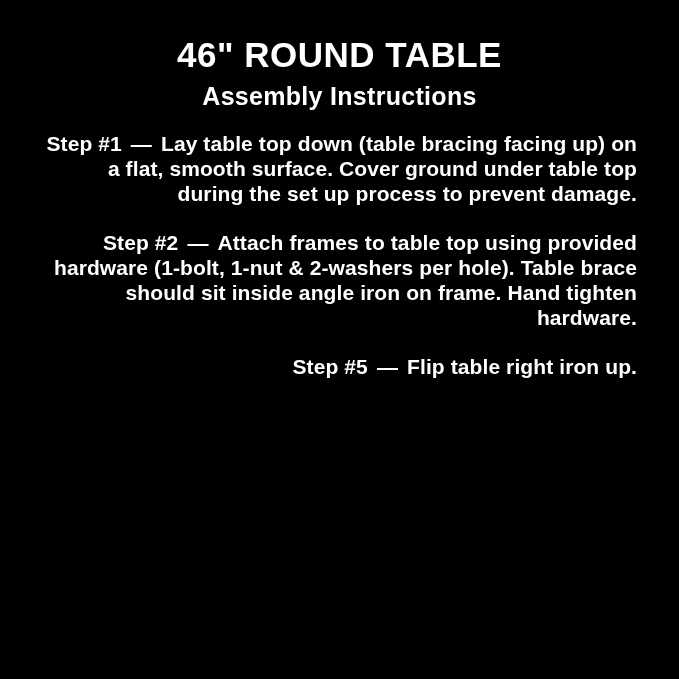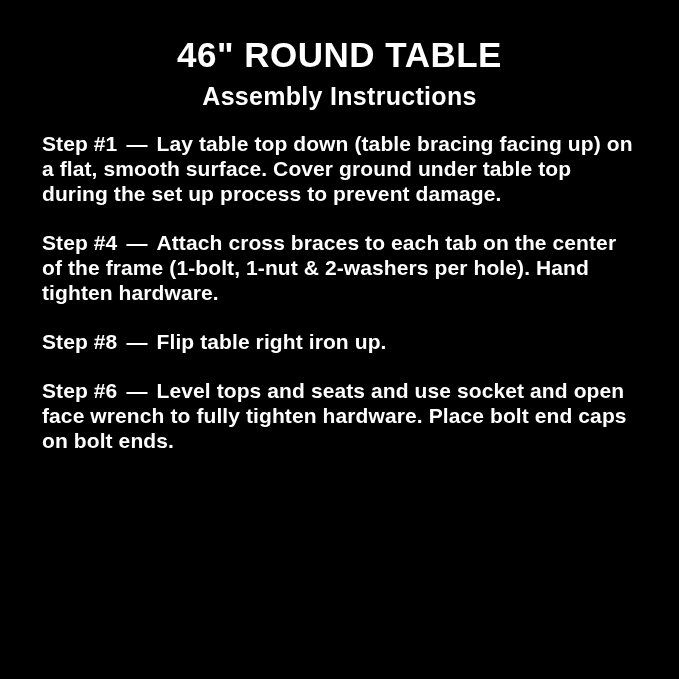--- a/index.html
+++ b/index.html
@@ -42,6 +42,7 @@
     line-height: 25px;
     margin: 0 0 24px 0;
     letter-spacing: 0.1px;
+    text-align: right;
   }
   .step-label {
     white-space: nowrap;

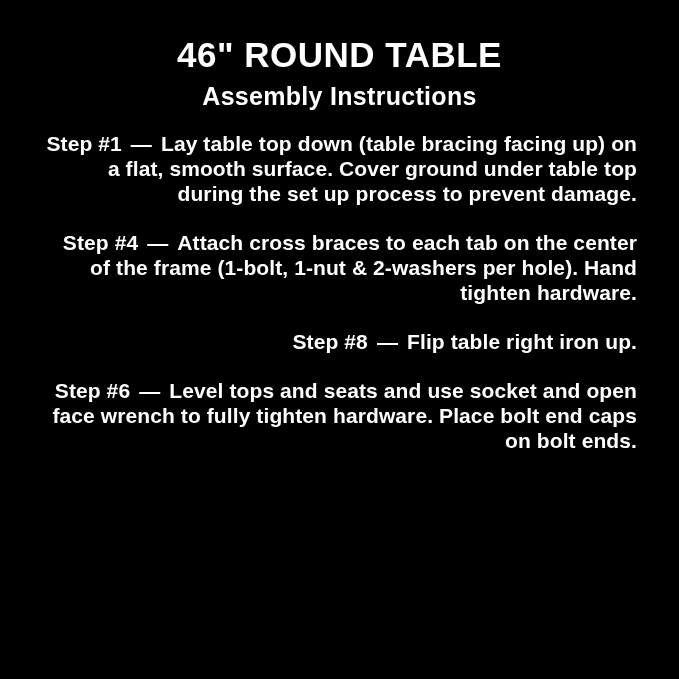--- a/index.html
+++ b/index.html
@@ -63,6 +63,7 @@
   <div class="steps">
     <p class="step"><span class="step-label">Step #1</span><span class="step-sep">—</span><span>Lay table top down (table bracing facing up) on a flat, smooth surface. Cover ground under table top during the set up process to prevent damage.</span></p>
 
+    <p class="step"><span class="step-label">Step #2</span><span class="step-sep">—</span><span>Attach frames to table top using provided hardware (1-bolt, 1-nut &amp; 2-washers per hole). Table brace should sit inside angle iron on frame. Hand tighten hardware.</span></p>
 
 
     <p class="step"><span class="step-label">Step #4</span><span class="step-sep">—</span><span>Attach cross braces to each tab on the center of the frame (1-bolt, 1-nut &amp; 2-washers per hole). Hand tighten hardware.</span></p>

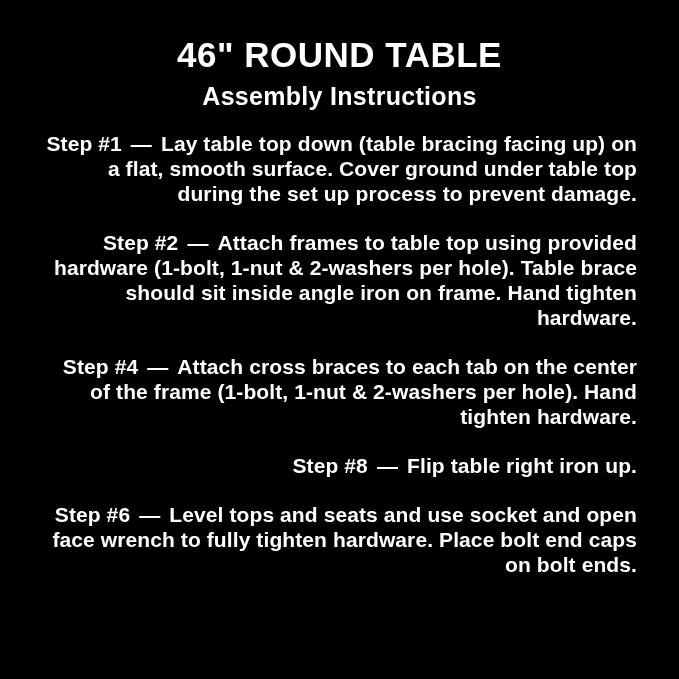--- a/index.html
+++ b/index.html
@@ -66,7 +66,6 @@
     <p class="step"><span class="step-label">Step #2</span><span class="step-sep">—</span><span>Attach frames to table top using provided hardware (1-bolt, 1-nut &amp; 2-washers per hole). Table brace should sit inside angle iron on frame. Hand tighten hardware.</span></p>
 
 
-    <p class="step"><span class="step-label">Step #4</span><span class="step-sep">—</span><span>Attach cross braces to each tab on the center of the frame (1-bolt, 1-nut &amp; 2-washers per hole). Hand tighten hardware.</span></p>
 
     <p class="step"><span class="step-label">Step #8</span><span class="step-sep">—</span><span>Flip table right iron up.</span></p>
 

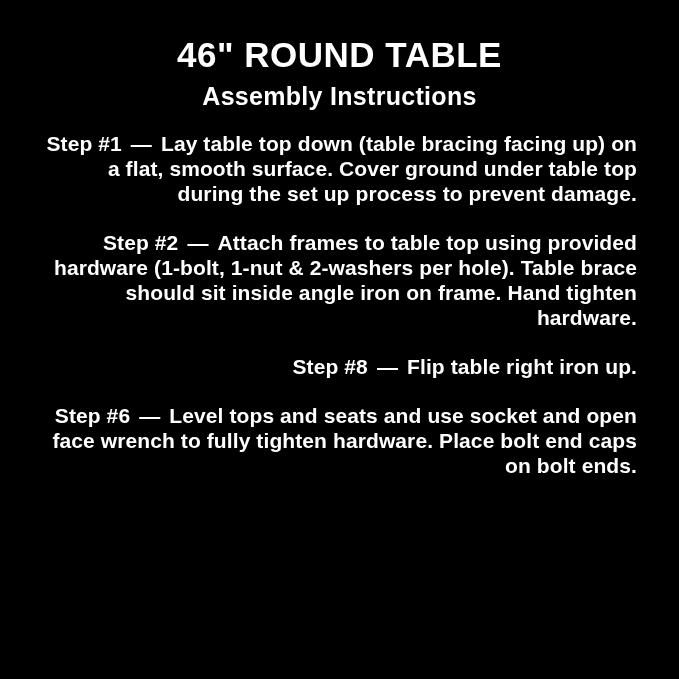--- a/index.html
+++ b/index.html
@@ -67,7 +67,7 @@
 
 
 
-    <p class="step"><span class="step-label">Step #8</span><span class="step-sep">—</span><span>Flip table right iron up.</span></p>
+    <p class="step"><span class="step-label">Step #5</span><span class="step-sep">—</span><span>Flip table right iron up.</span></p>
 
     <p class="step"><span class="step-label">Step #6</span><span class="step-sep">—</span><span>Level tops and seats and use socket and open face wrench to fully tighten hardware. Place bolt end caps on bolt ends.</span></p>
   </div>

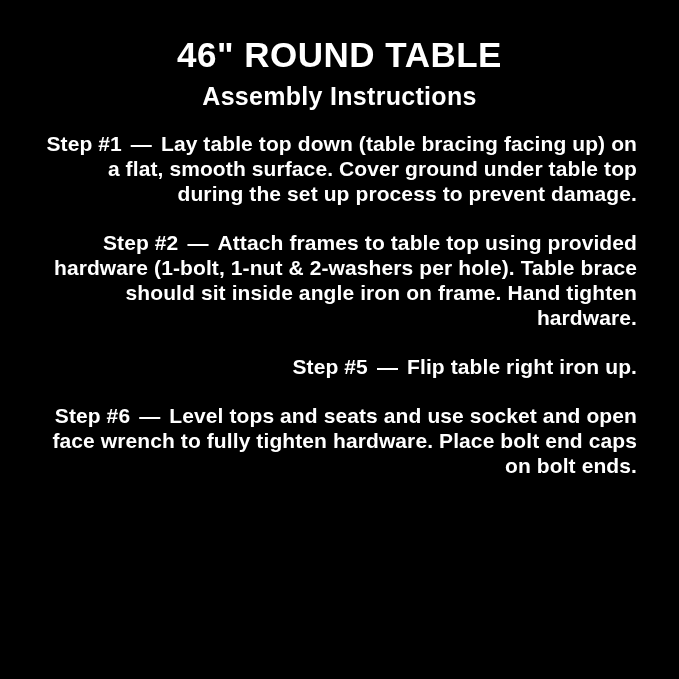--- a/index.html
+++ b/index.html
@@ -69,7 +69,6 @@
 
     <p class="step"><span class="step-label">Step #5</span><span class="step-sep">—</span><span>Flip table right iron up.</span></p>
 
-    <p class="step"><span class="step-label">Step #6</span><span class="step-sep">—</span><span>Level tops and seats and use socket and open face wrench to fully tighten hardware. Place bolt end caps on bolt ends.</span></p>
   </div>
 </div>
 

